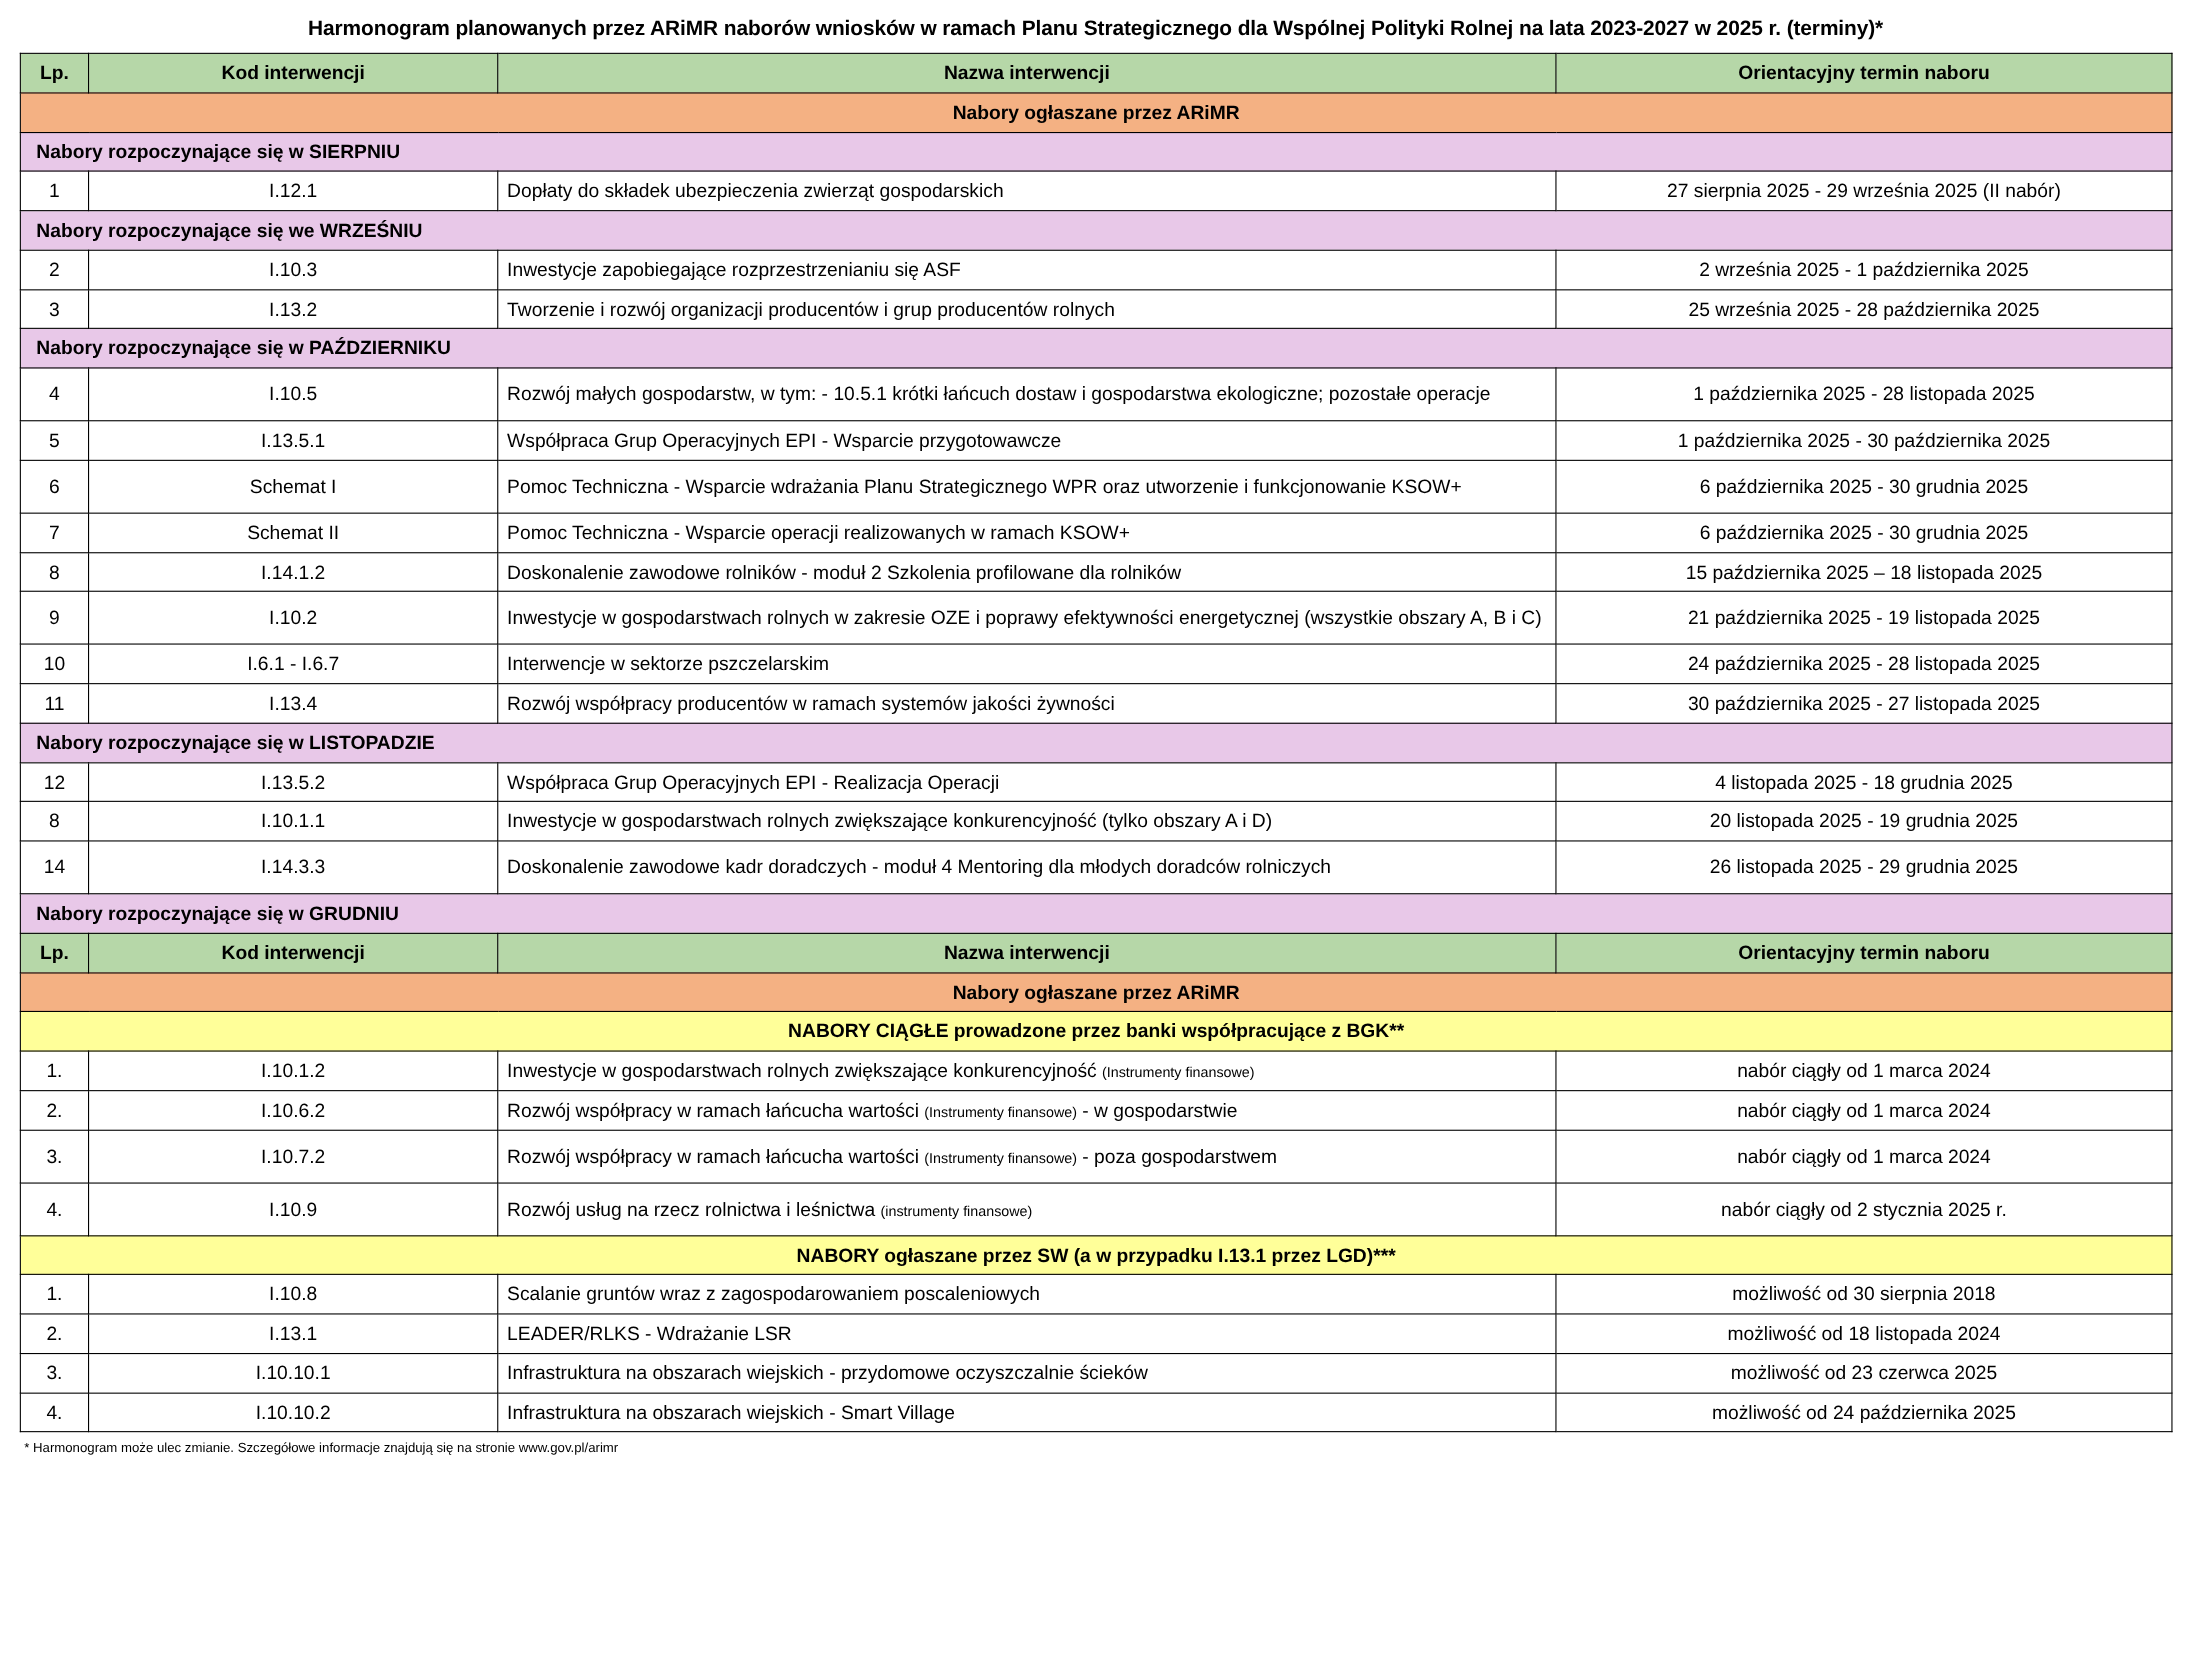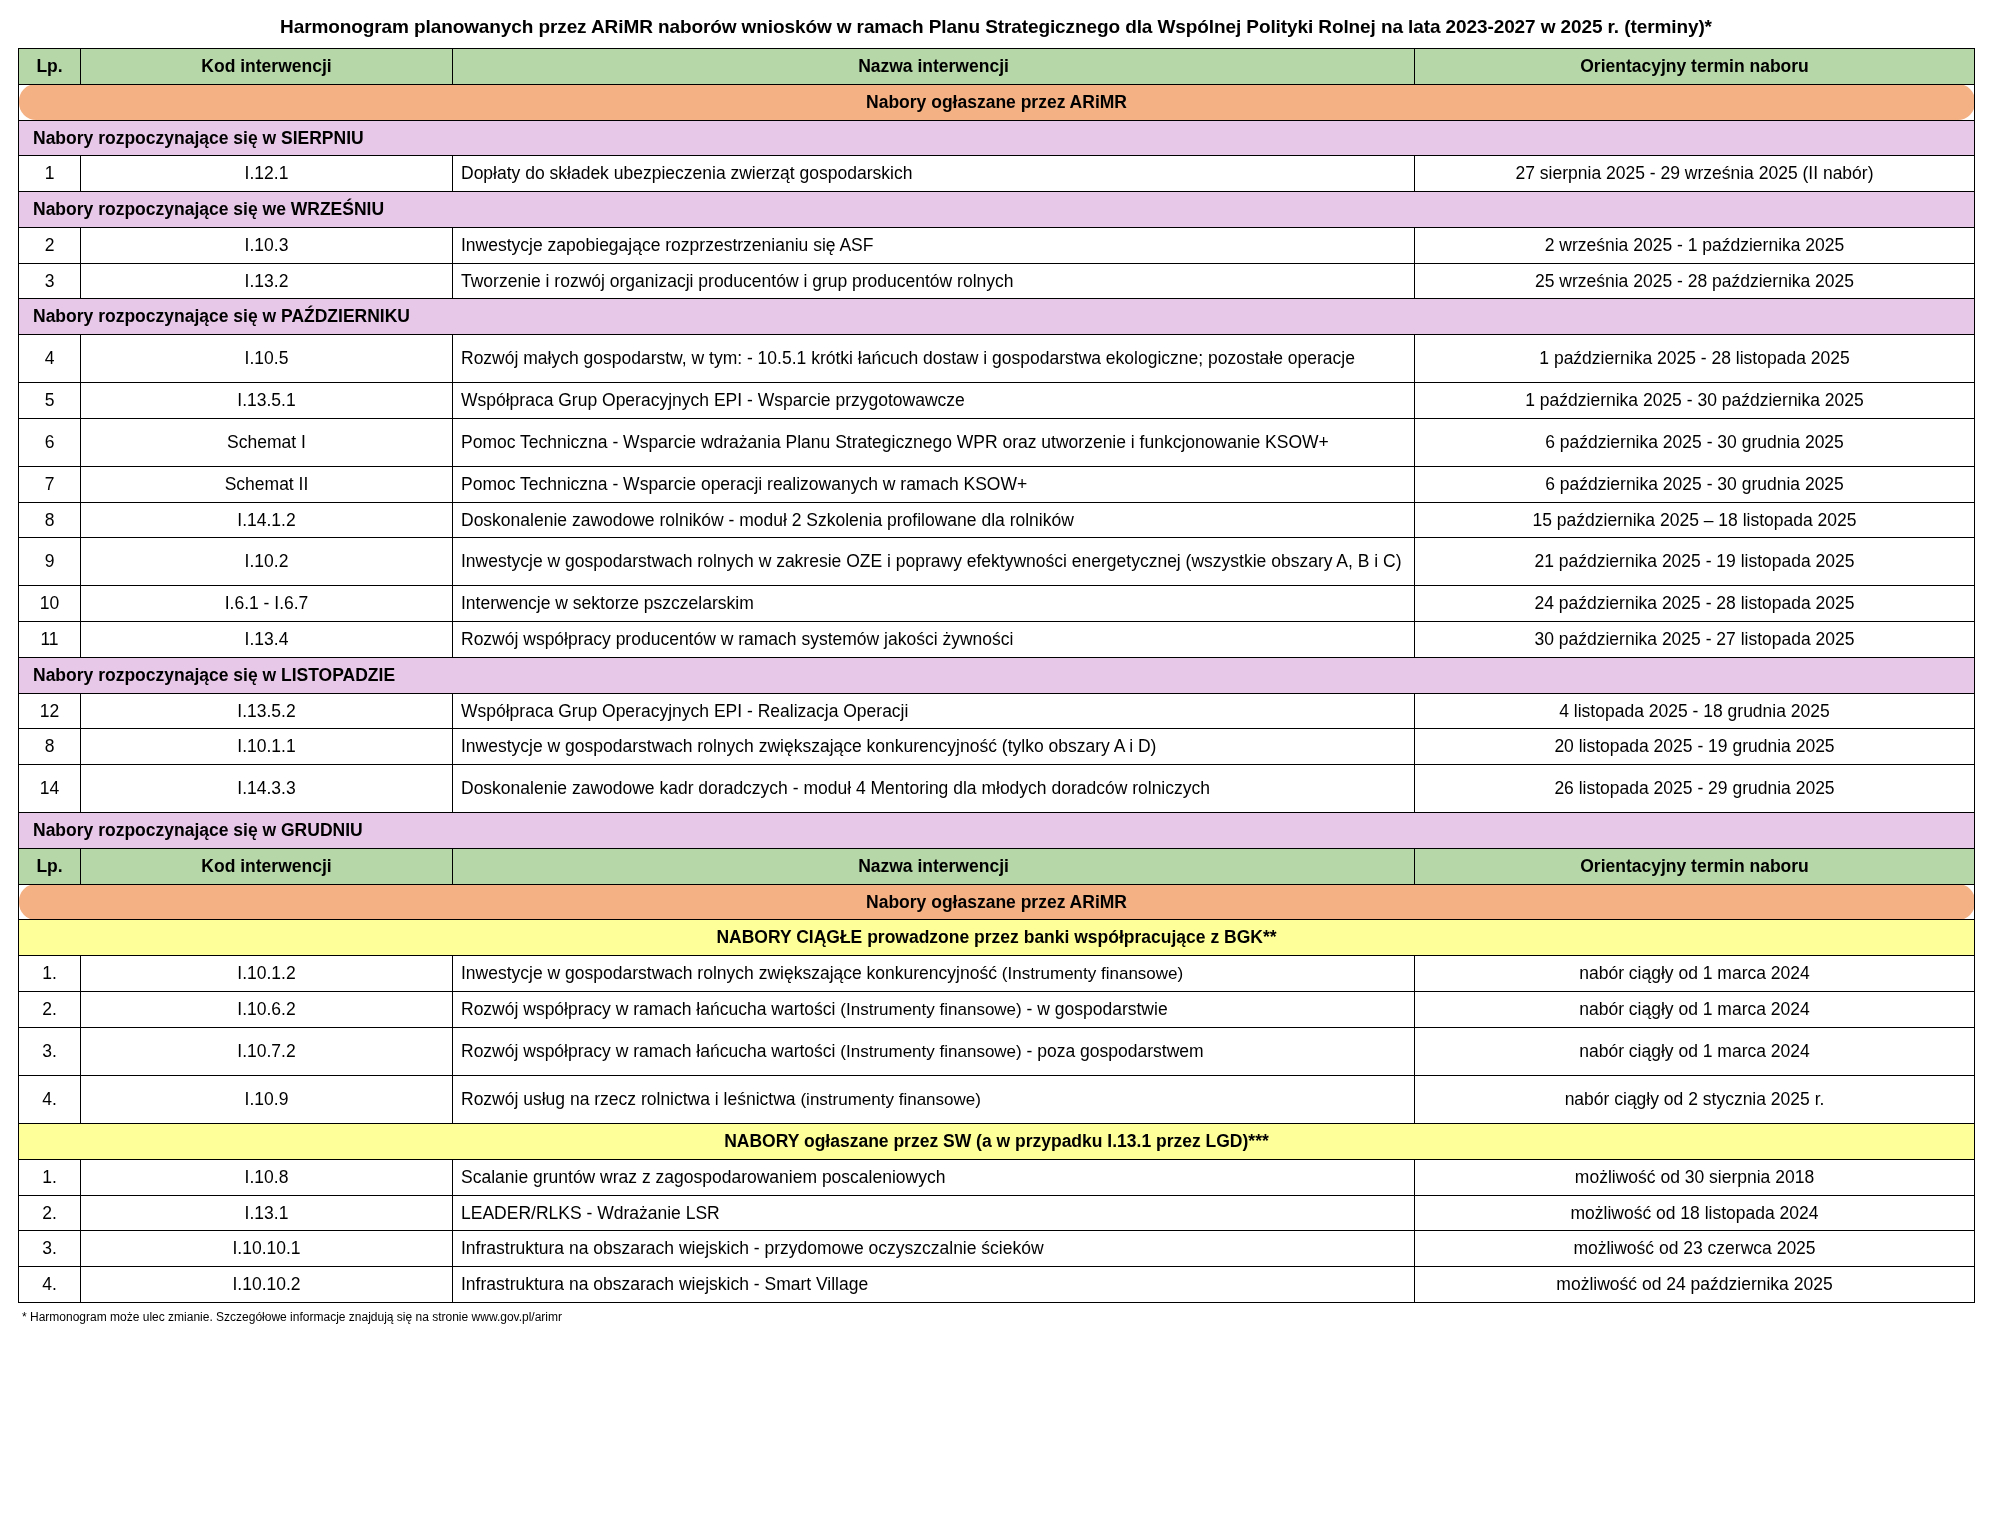--- a/index.html
+++ b/index.html
@@ -52,7 +52,6 @@
     font-weight: bold;
     text-align: center;
     font-size: 18px;
-    border-radius: 17px;
   }
   .band-pink {
     background: #e8c8e8;

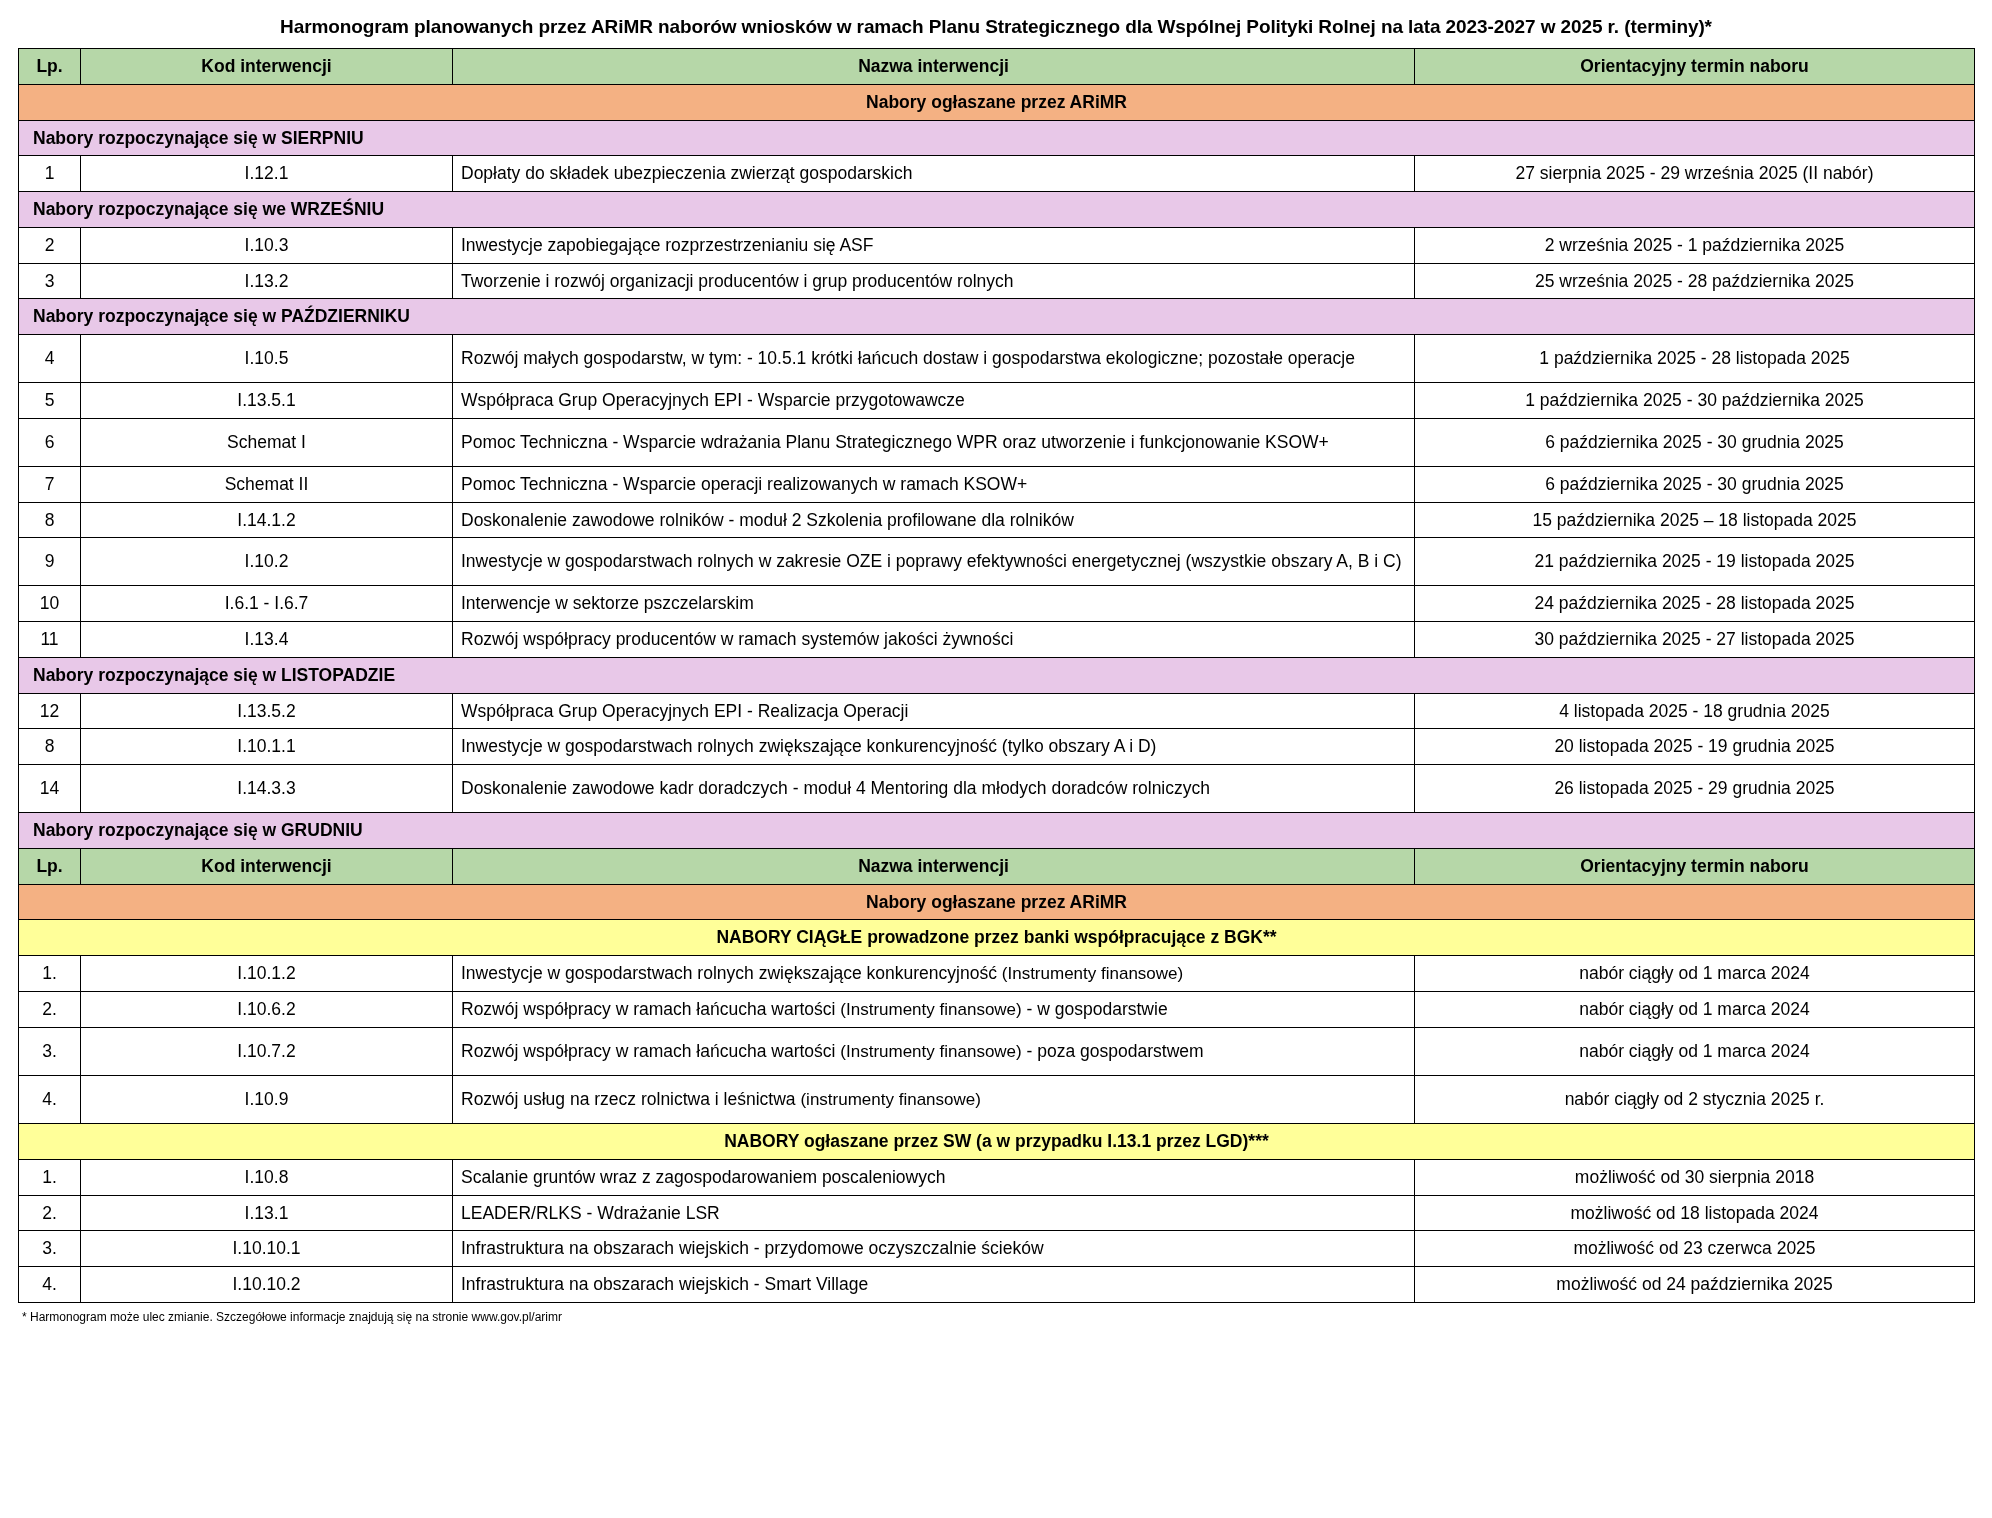--- a/index.html
+++ b/index.html
@@ -79,7 +79,7 @@
     text-align: center;
   }
   .small-note {
-    font-size: 17px;
+    font-size: 13px;
   }
   .footnote {
     font-size: 12px;

